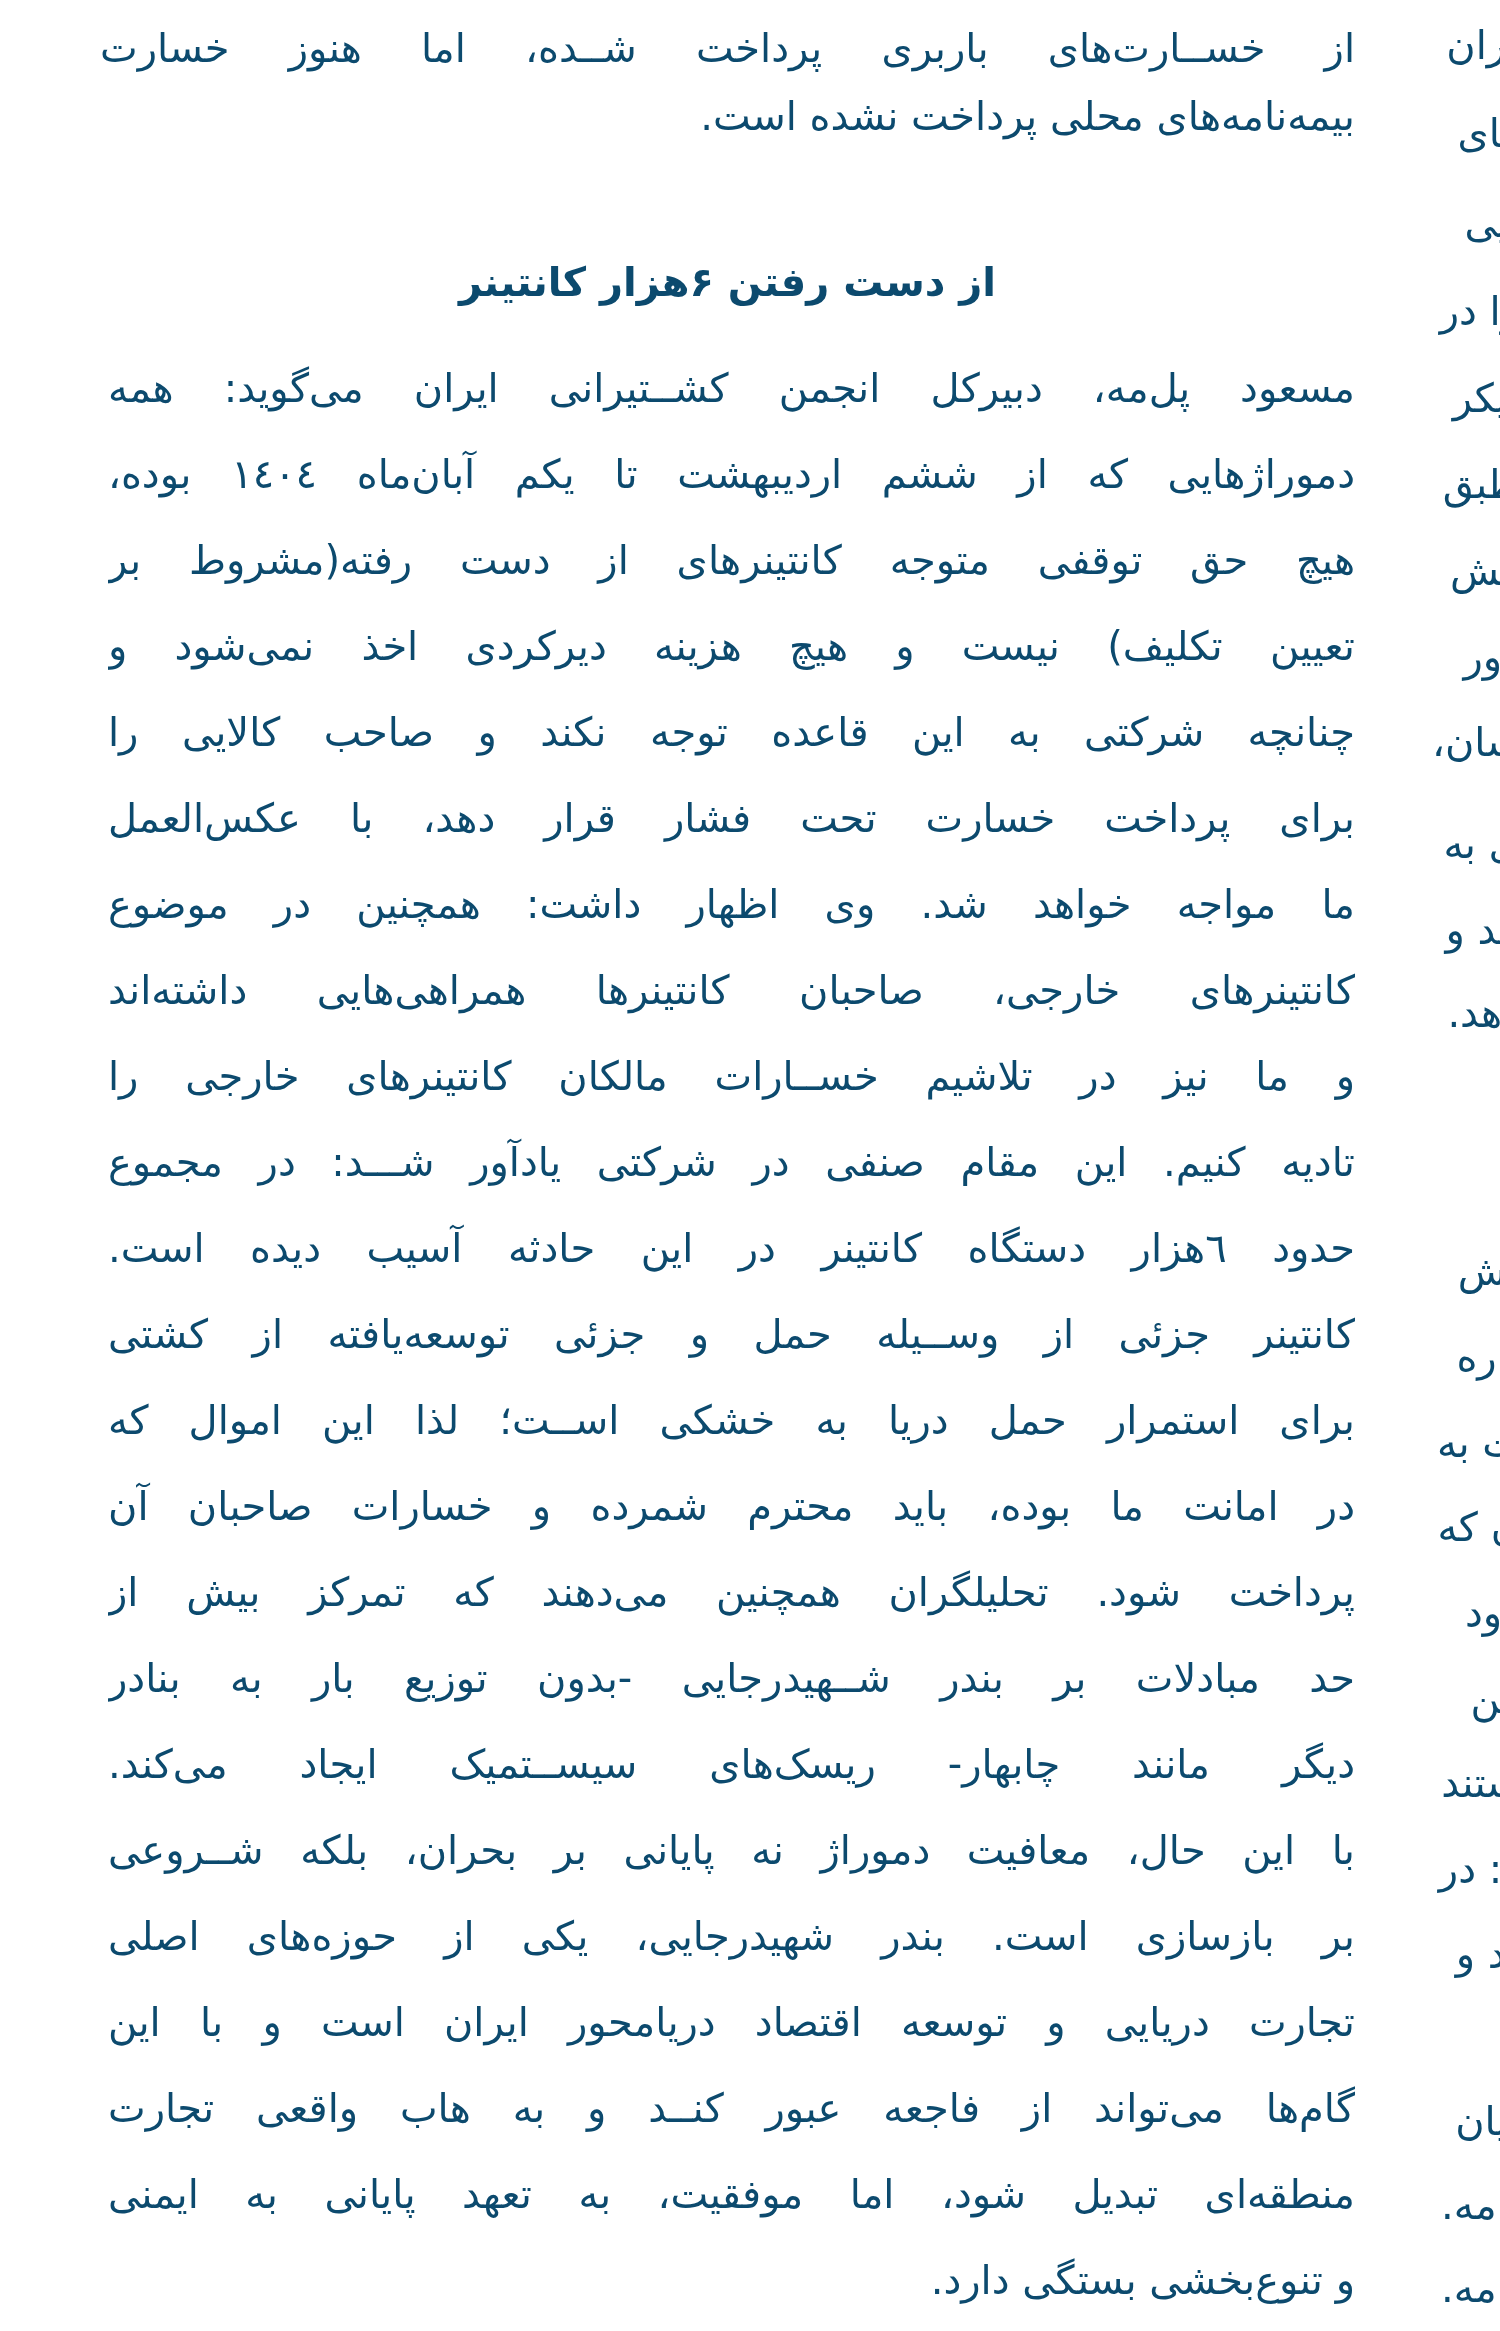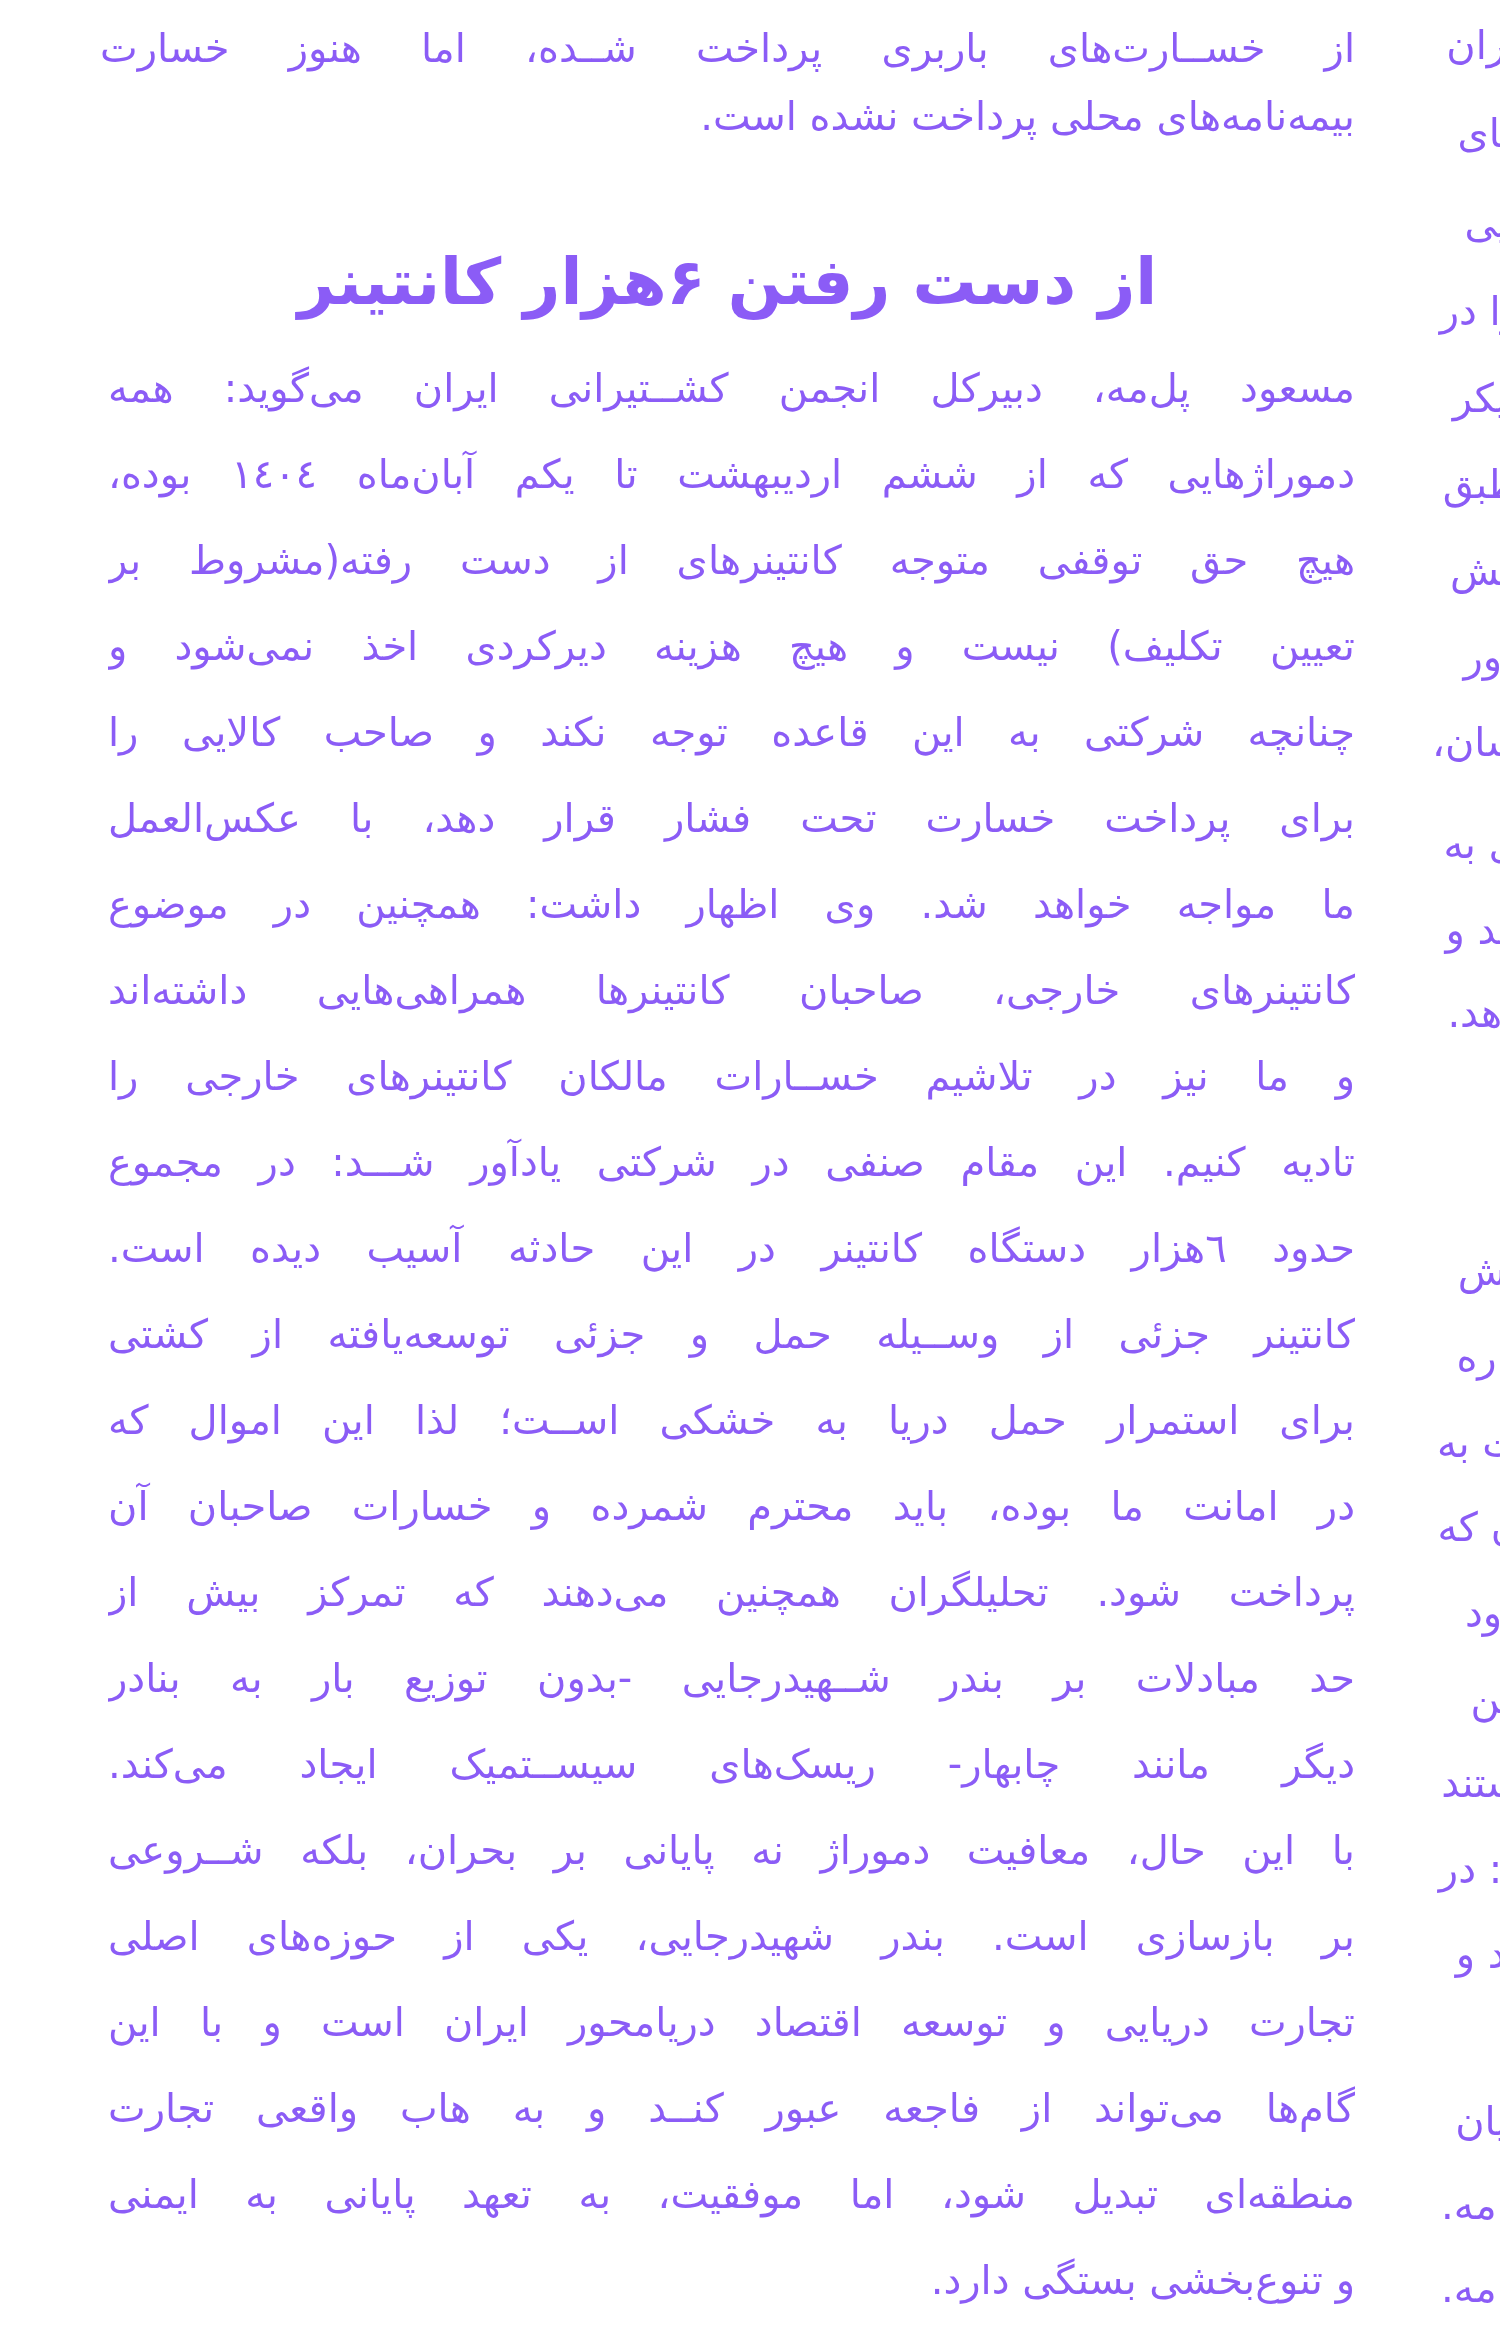--- a/index.html
+++ b/index.html
@@ -10,7 +10,7 @@
     background: #ffffff;
     overflow: hidden;
     font-family: "DejaVu Sans", sans-serif;
-    color: #8b5cf6;
+    color: #0c4a6e;
     direction: rtl;
   }
   .main-col {

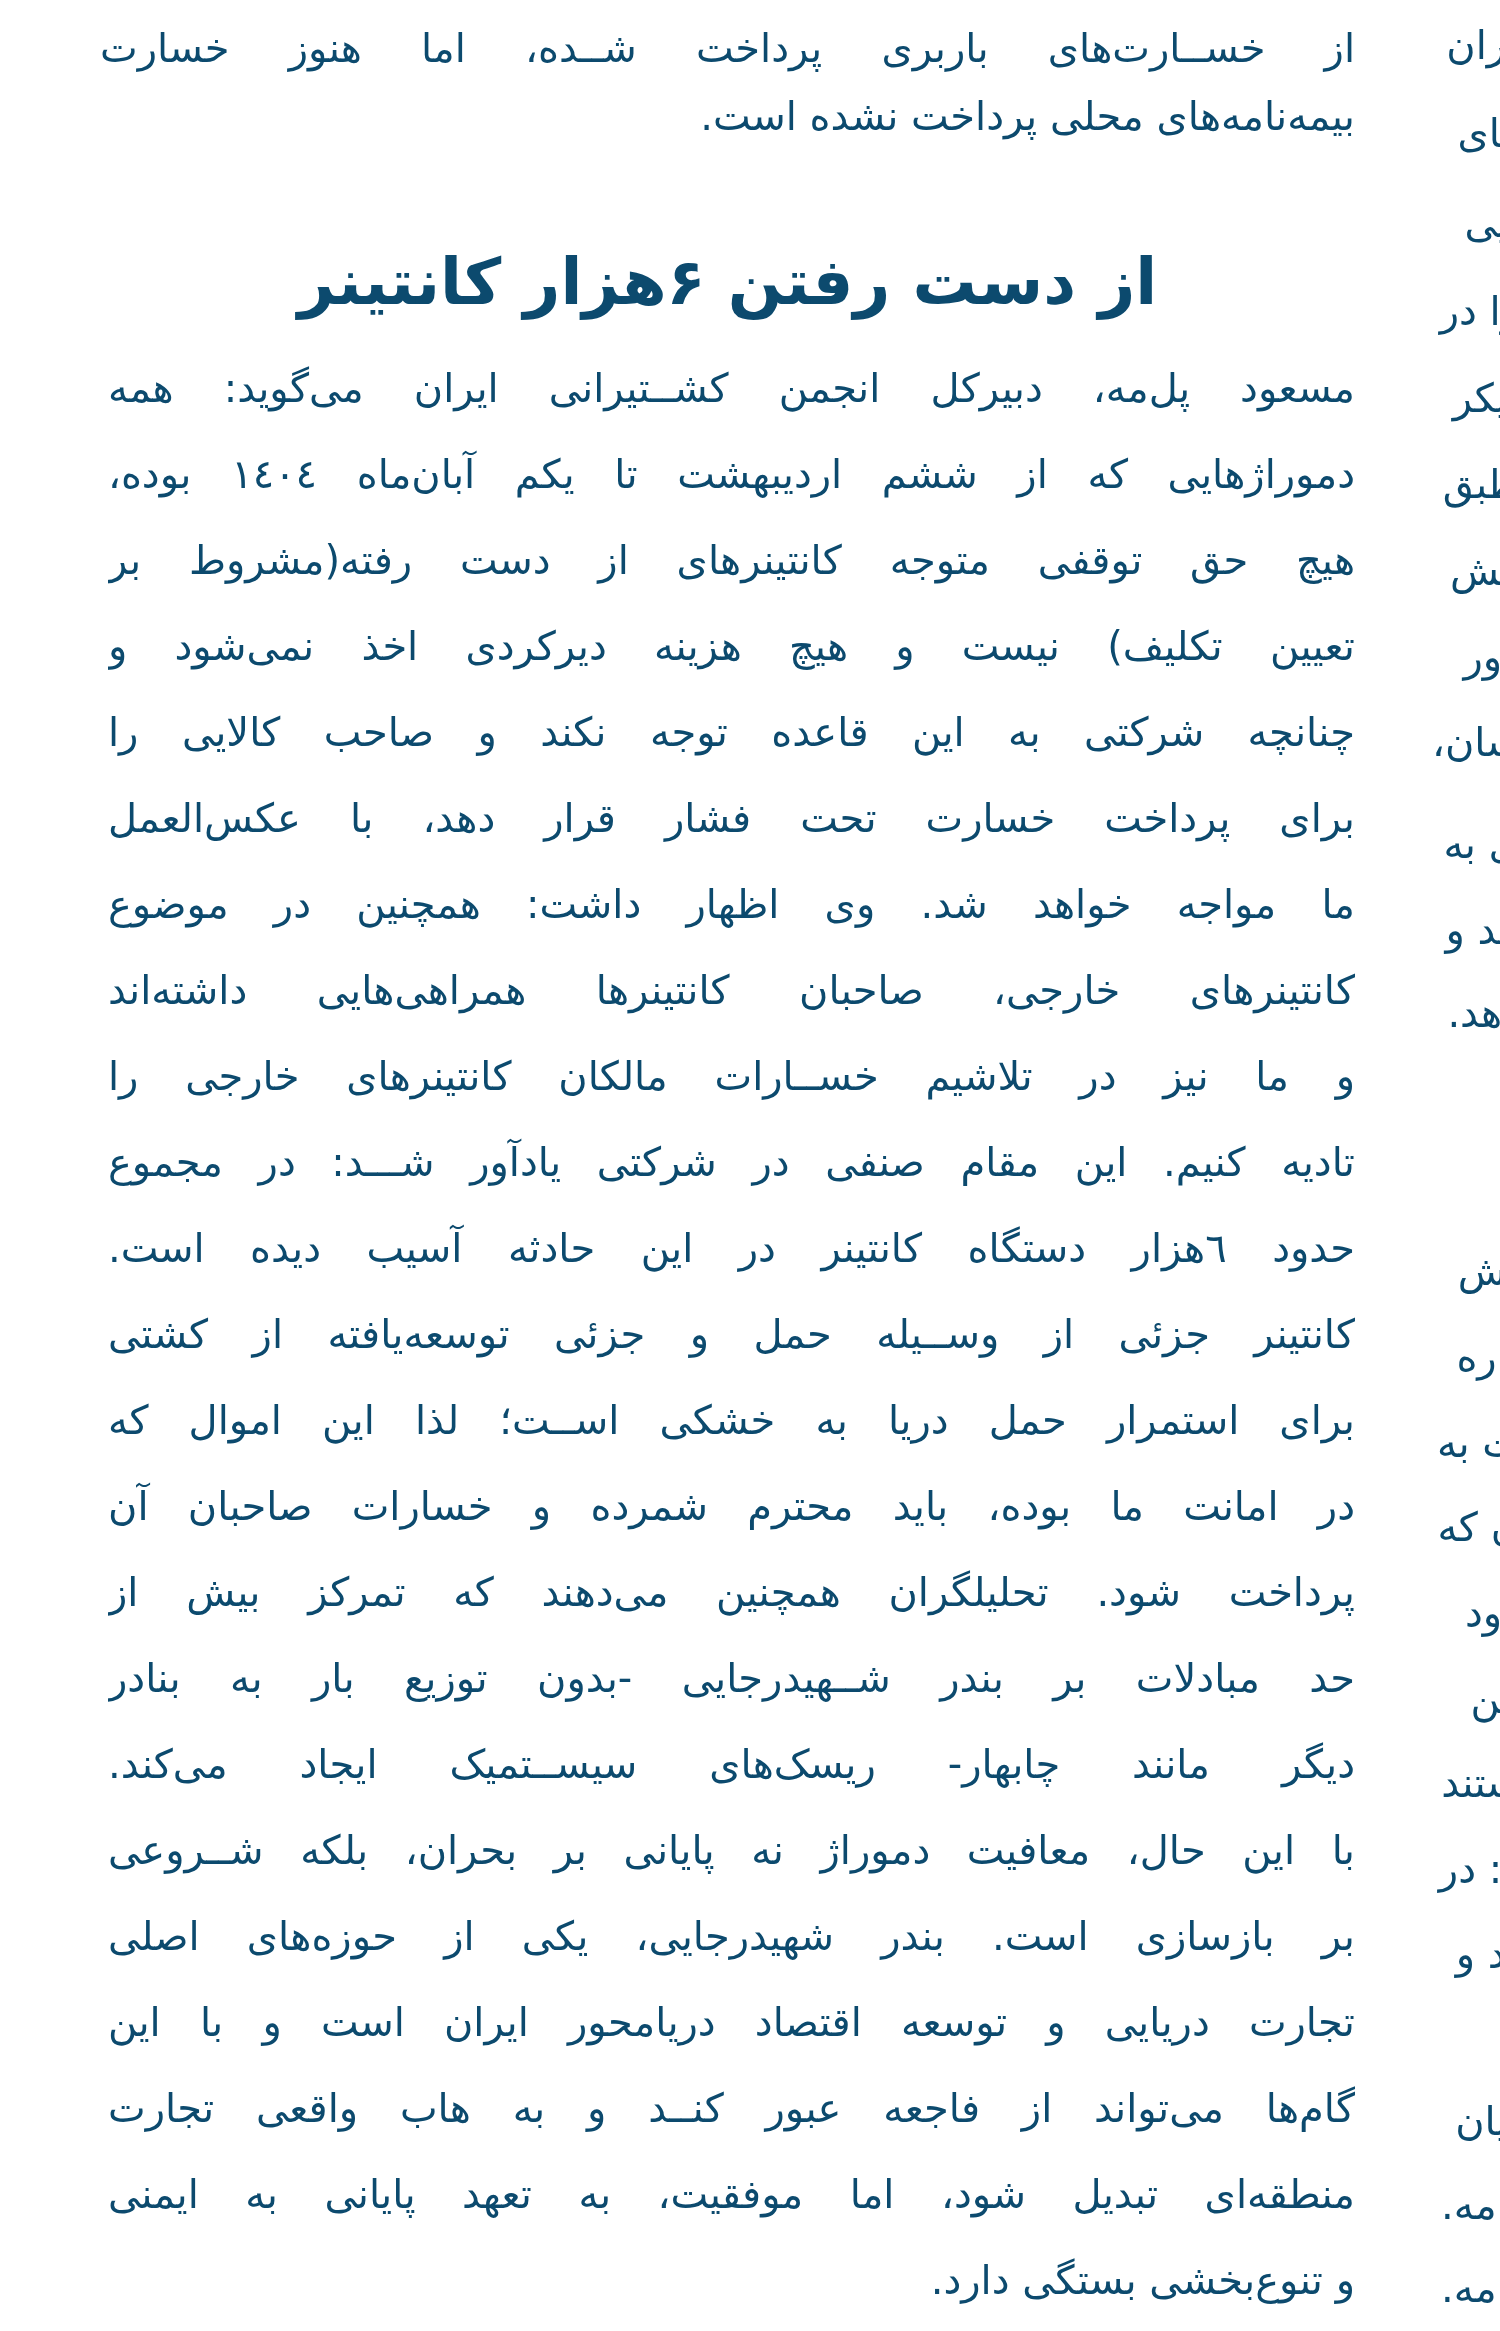--- a/index.html
+++ b/index.html
@@ -43,7 +43,7 @@
     height: 80px;
     line-height: 80px;
     text-align: center;
-    font-size: 64px;
+    font-size: 40px;
     font-weight: bold;
     direction: rtl;
   }

